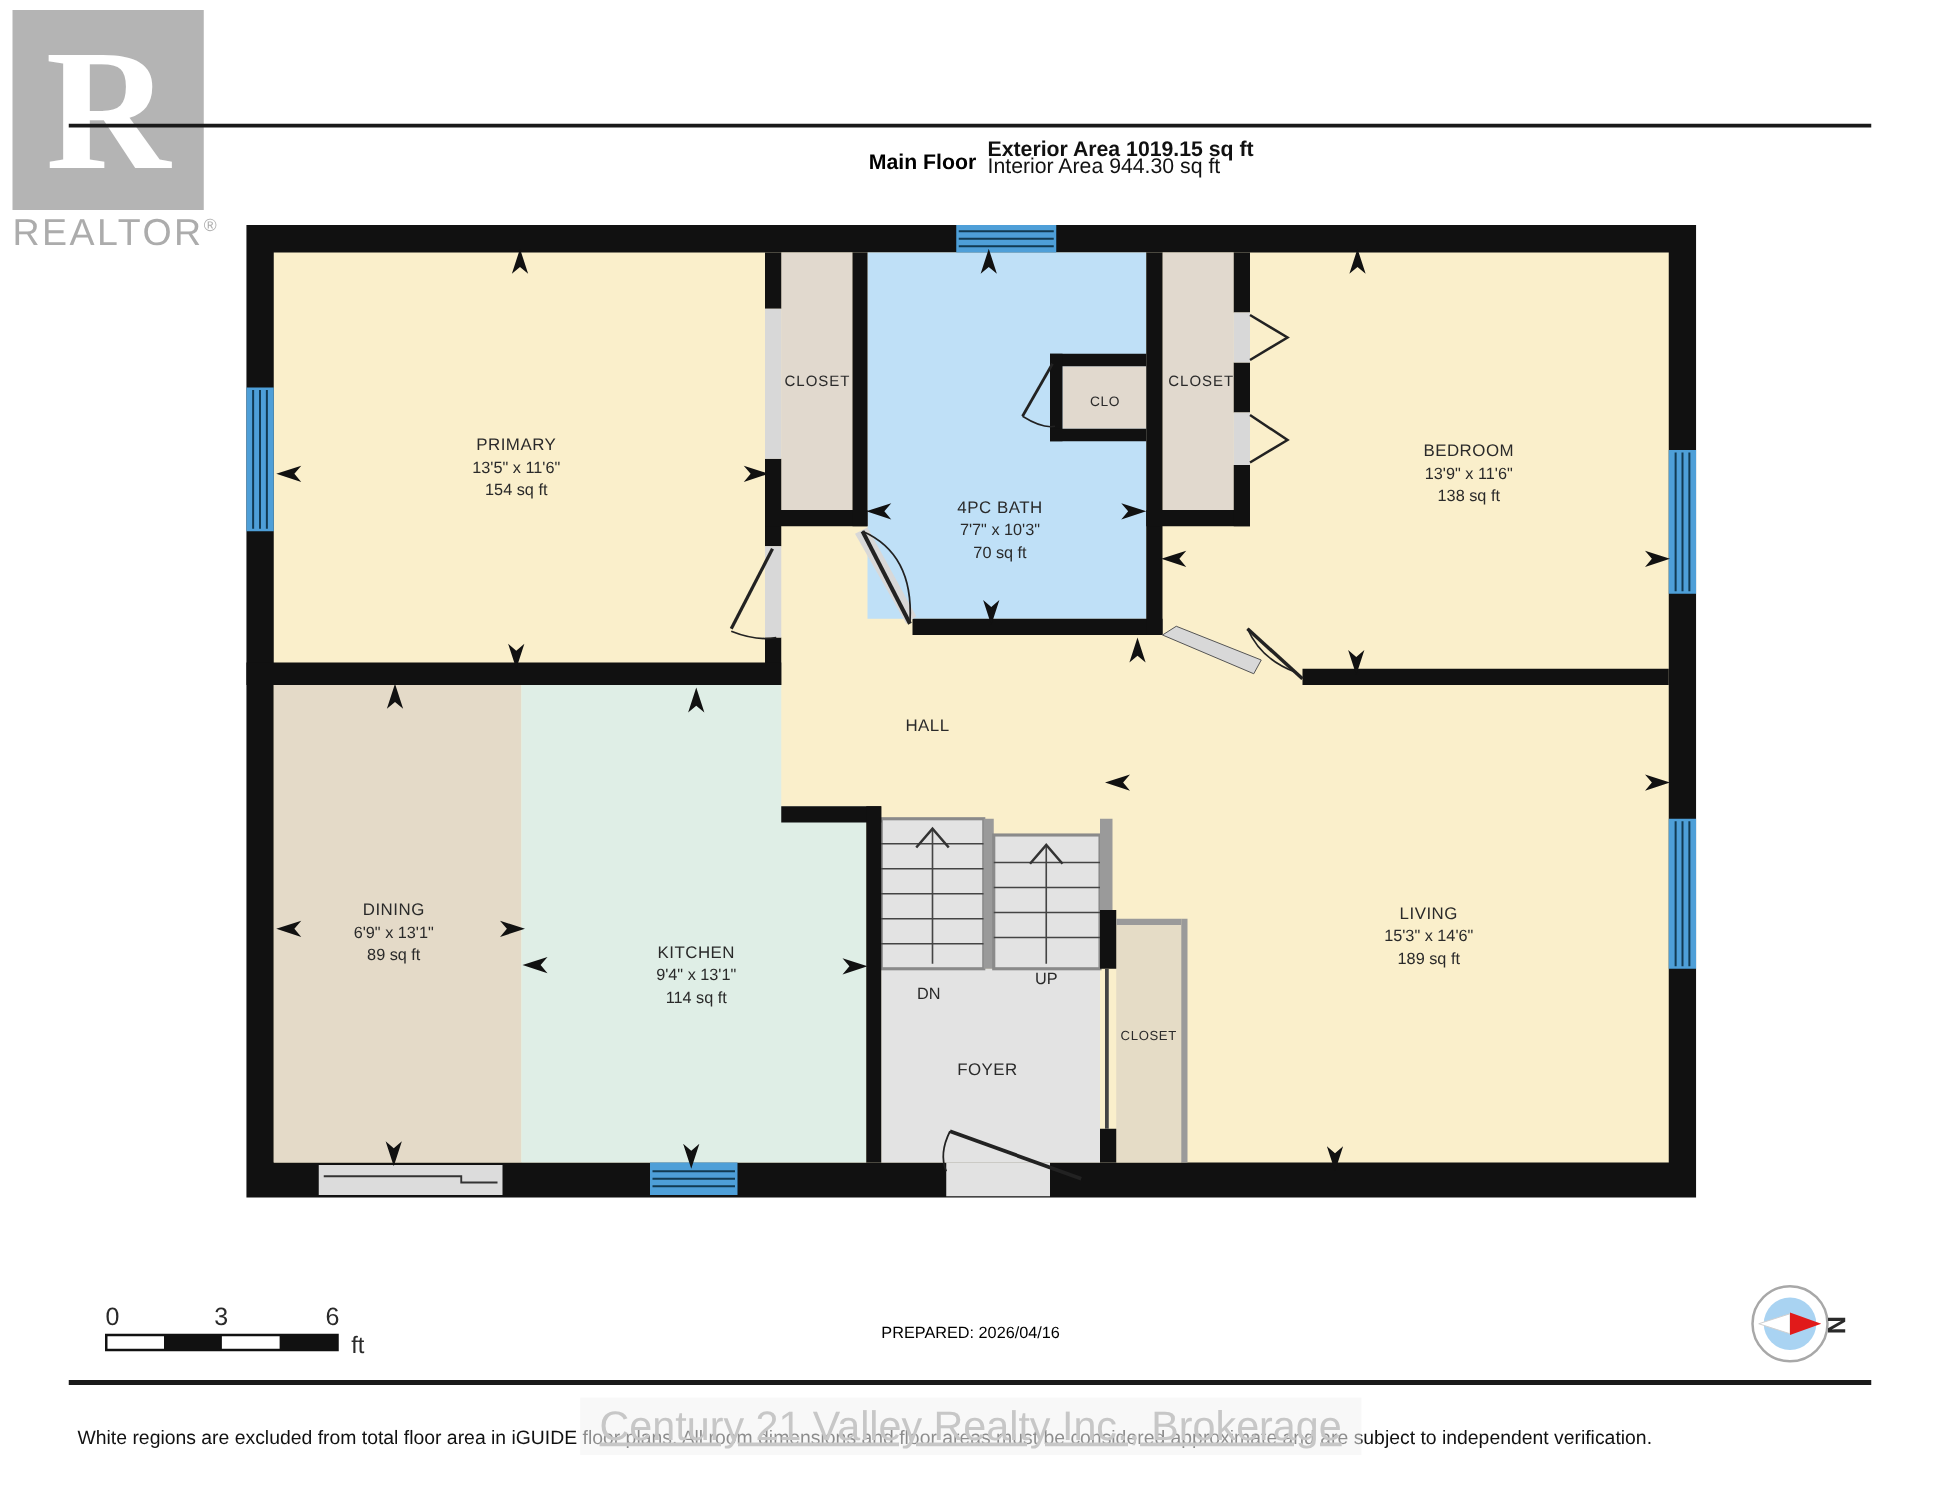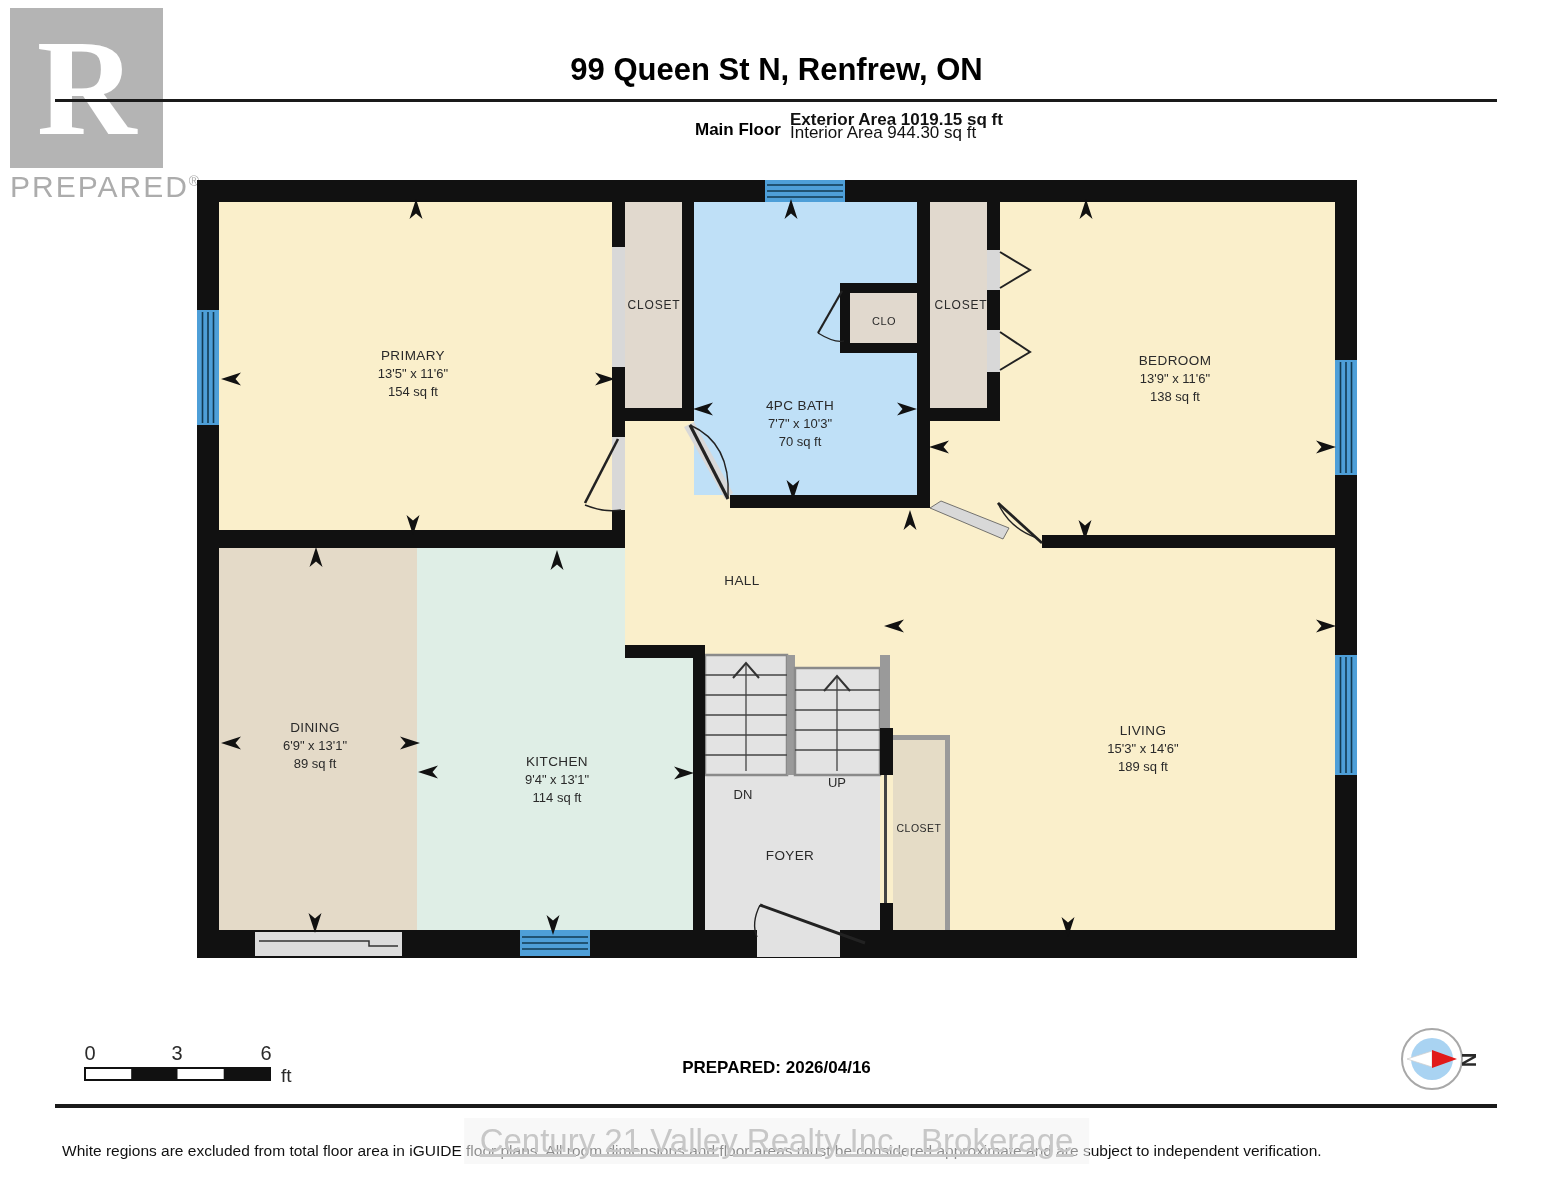--- a/index.html
+++ b/index.html
@@ -42,7 +42,6 @@
   </div>
   <div class="abs logo-word"><span>PREPARED</span><sup>®</sup></div>
 
-  <div class="abs title">99 Queen St N, Renfrew, ON</div>
   <div class="abs hrule"></div>
   <div class="abs floor-label">Main Floor</div>
   <div class="abs area-line1">Exterior Area 1019.15 sq ft</div>

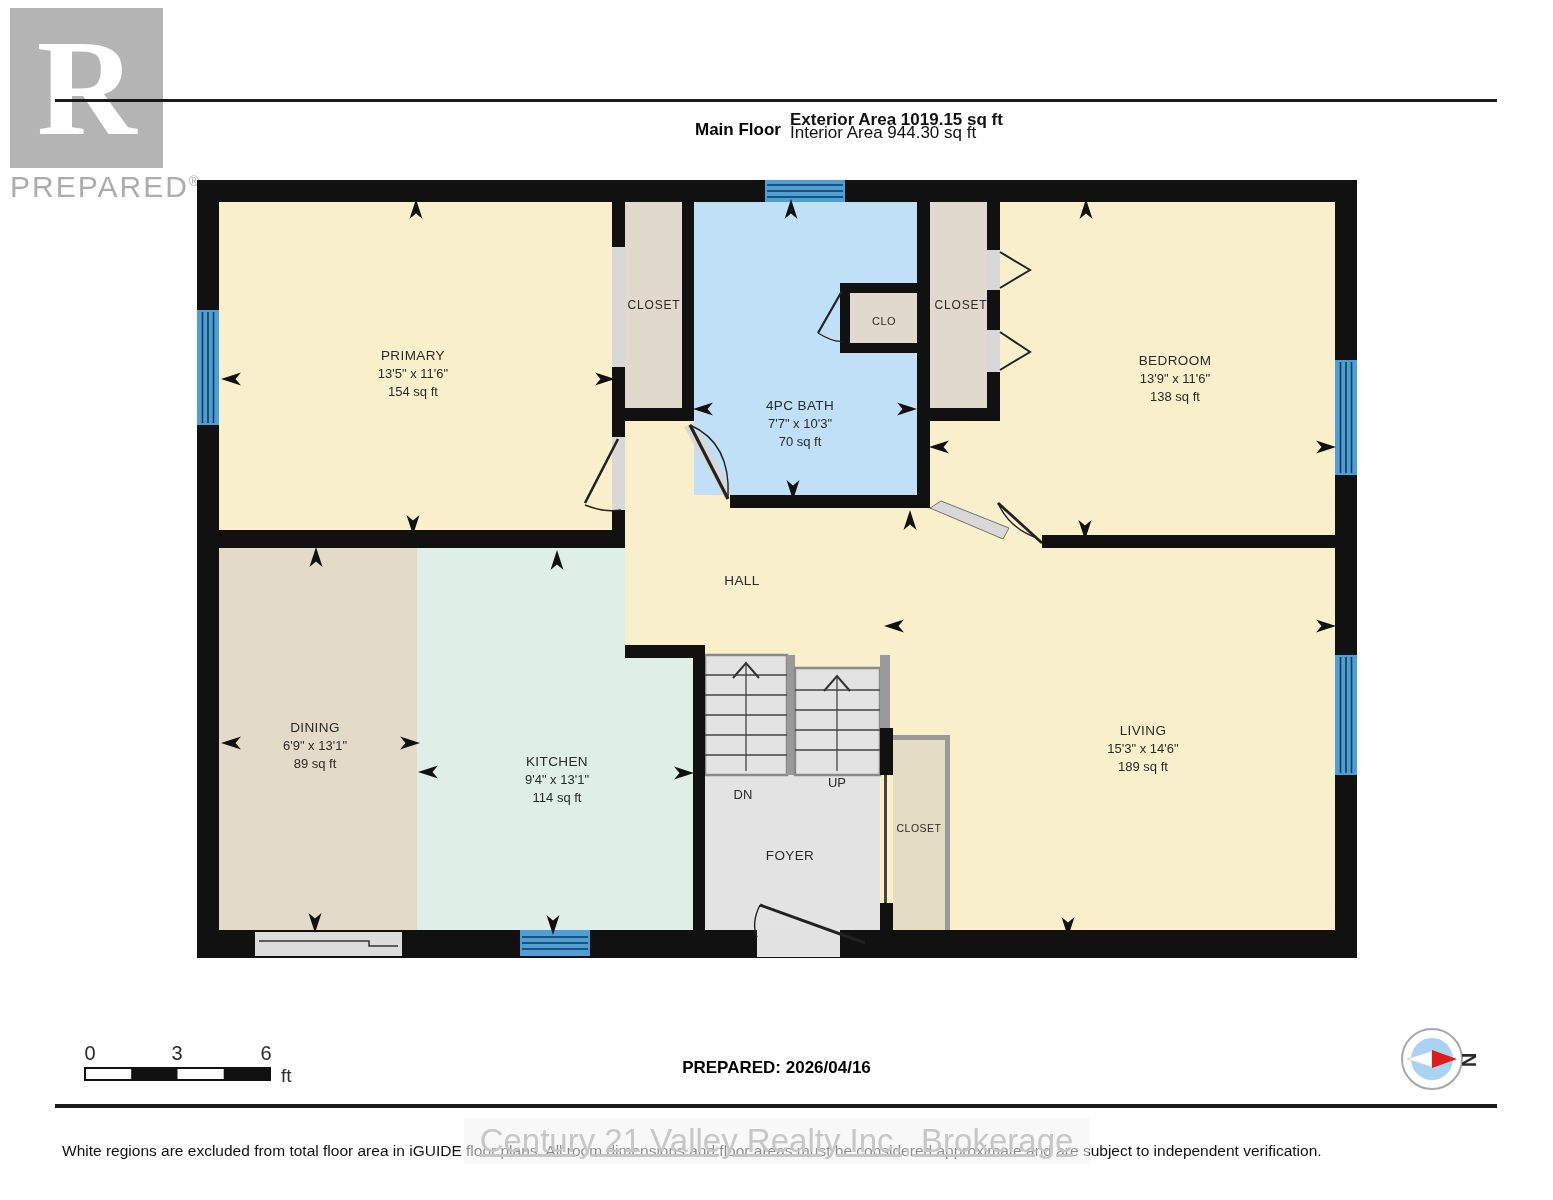--- a/index.html
+++ b/index.html
@@ -40,7 +40,7 @@
   <div class="abs logo-box">
     <span class="logo-r">R</span>
   </div>
-  <div class="abs logo-word"><span>PREPARED</span><sup>®</sup></div>
+  <div class="abs logo-word"><span>REALTOR</span><sup>®</sup></div>
 
   <div class="abs hrule"></div>
   <div class="abs floor-label">Main Floor</div>

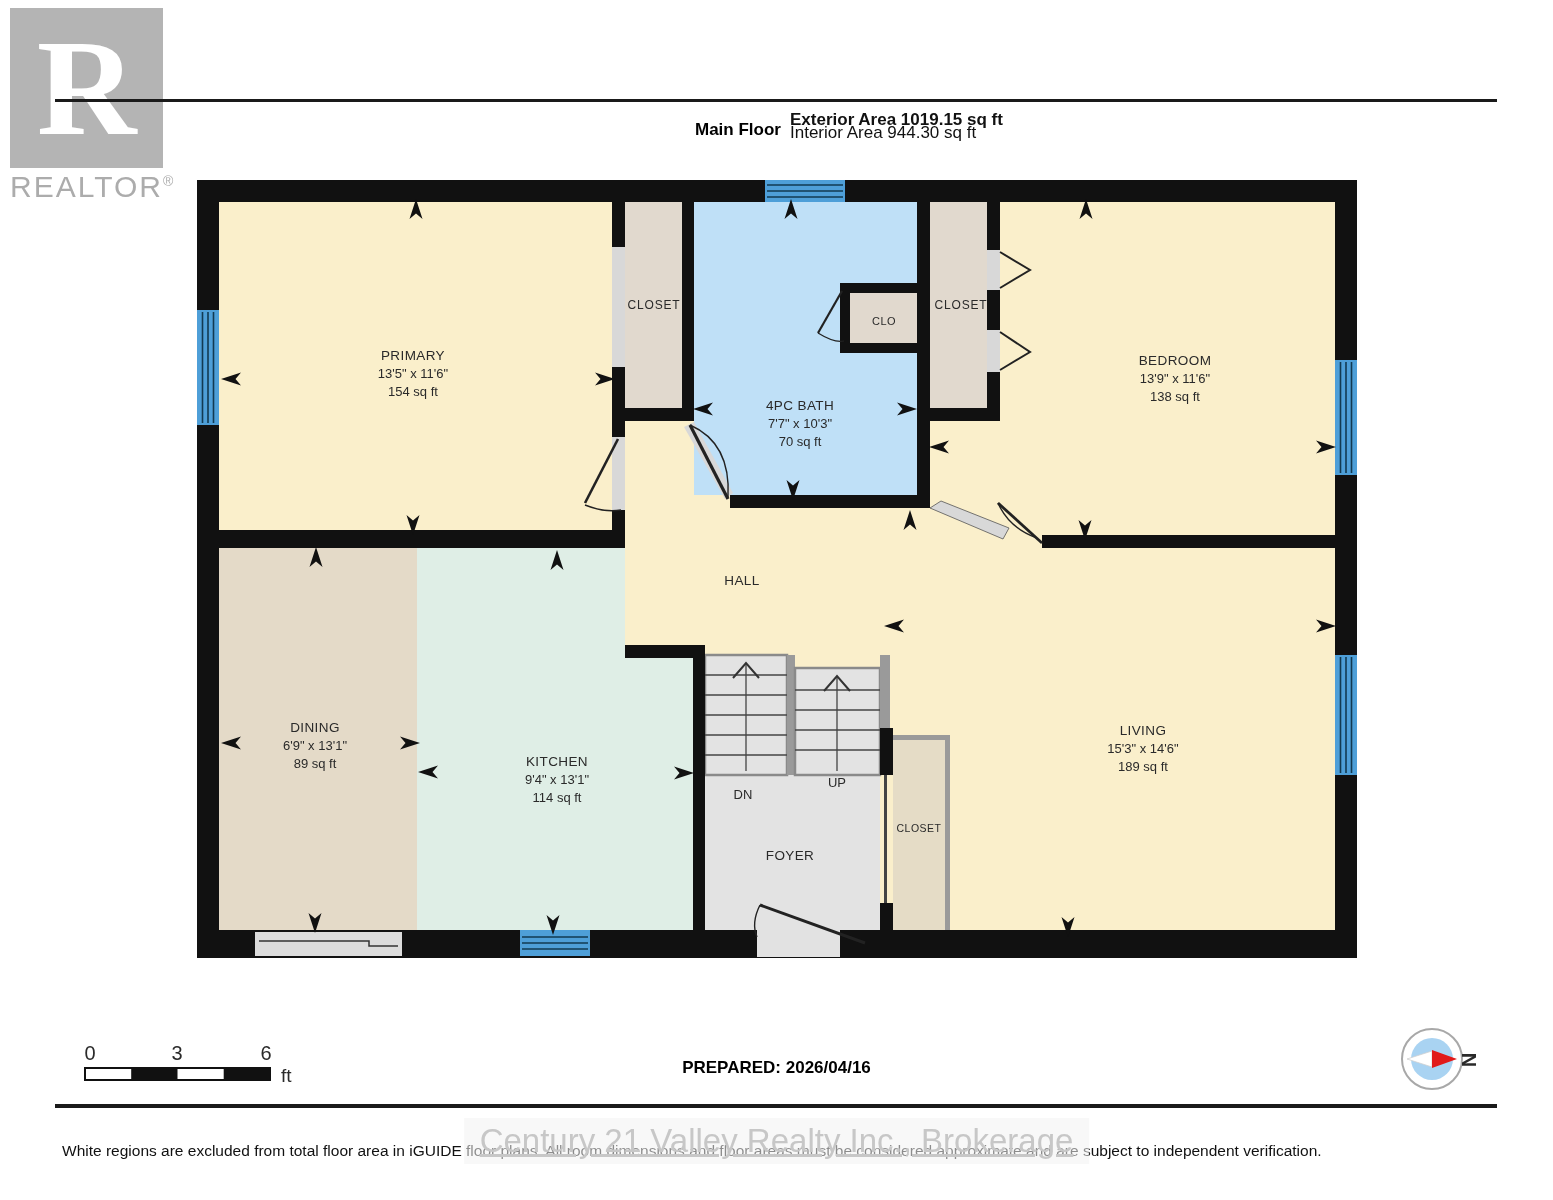--- a/index.html
+++ b/index.html
@@ -20,7 +20,7 @@
   
   .frule{left:55px;top:1104px;width:1442px;height:4px;background:#1a1a1a;}
   .disclaimer{left:62px;top:1112px;font-size:15.5px;color:#111;margin-top:30px;}
-  .prepared{left:0;top:1058px;width:100%;text-align:center;font-size:17px;font-weight:bold;color:#000;}
+  .prepared{left:0;top:1058px;width:100%;text-align:center;font-size:13px;font-weight:normal;color:#000;}
   .watermark{left:50%;top:1118px;transform:translateX(-50%);font-size:33px;color:#C7C7C7;
              background:rgba(243,243,243,0.55);padding:4px 16px;white-space:nowrap;
              font-family:"Liberation Sans", sans-serif;text-decoration:underline;}

